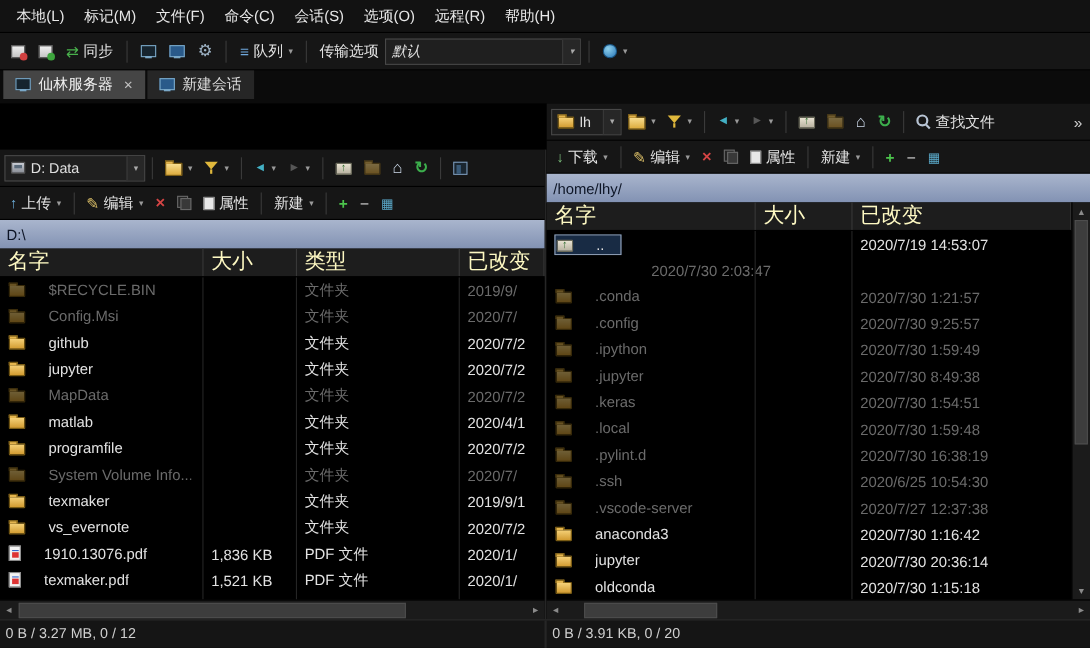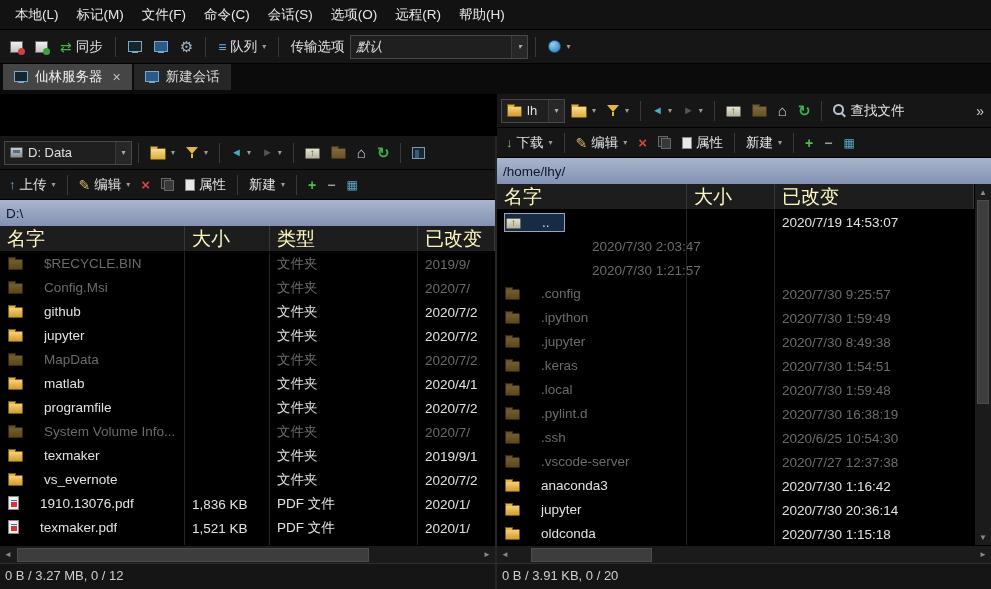--- a/index.html
+++ b/index.html
@@ -541,6 +541,10 @@
                 <div class="cell col-mod">2020/7/30 2:03:47</div>
               </div>
               <div class="frow dimmed">
+                <div class="cell col-name"><span class="name-wrap">
+                    <span class="fic ic-folderRow"></span>
+                    <span class="fname">.conda</span>
+                  </span></div>
                 <div class="cell col-size r"></div>
                 <div class="cell col-mod">2020/7/30 1:21:57</div>
               </div>

